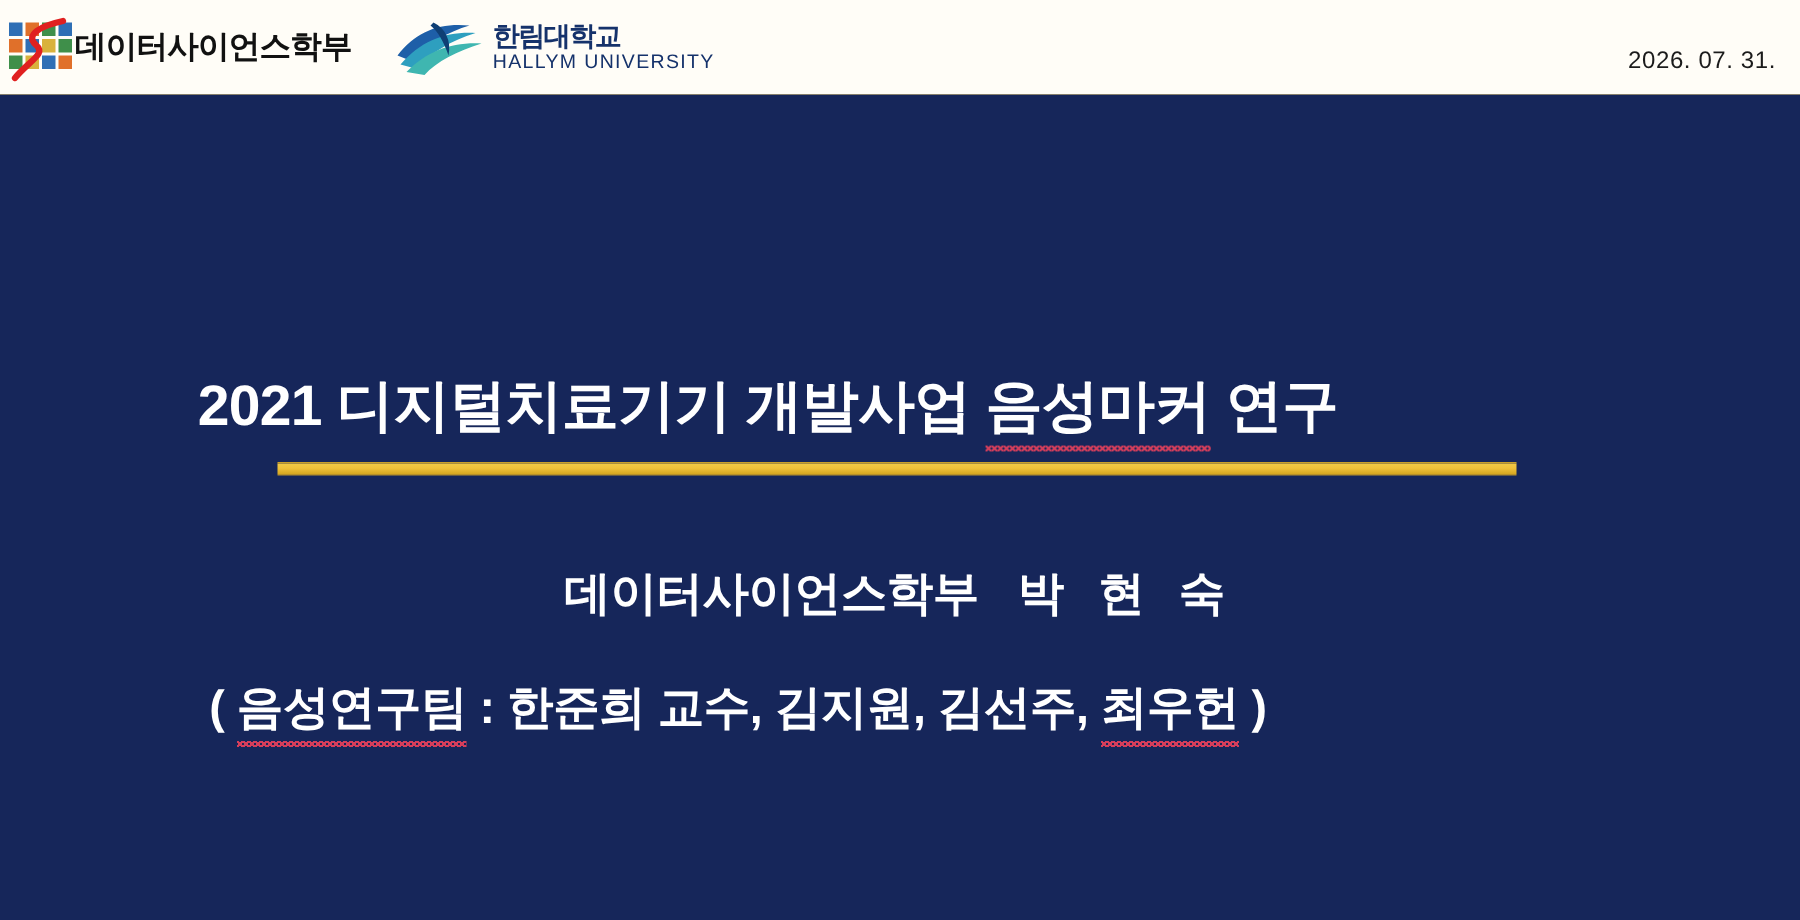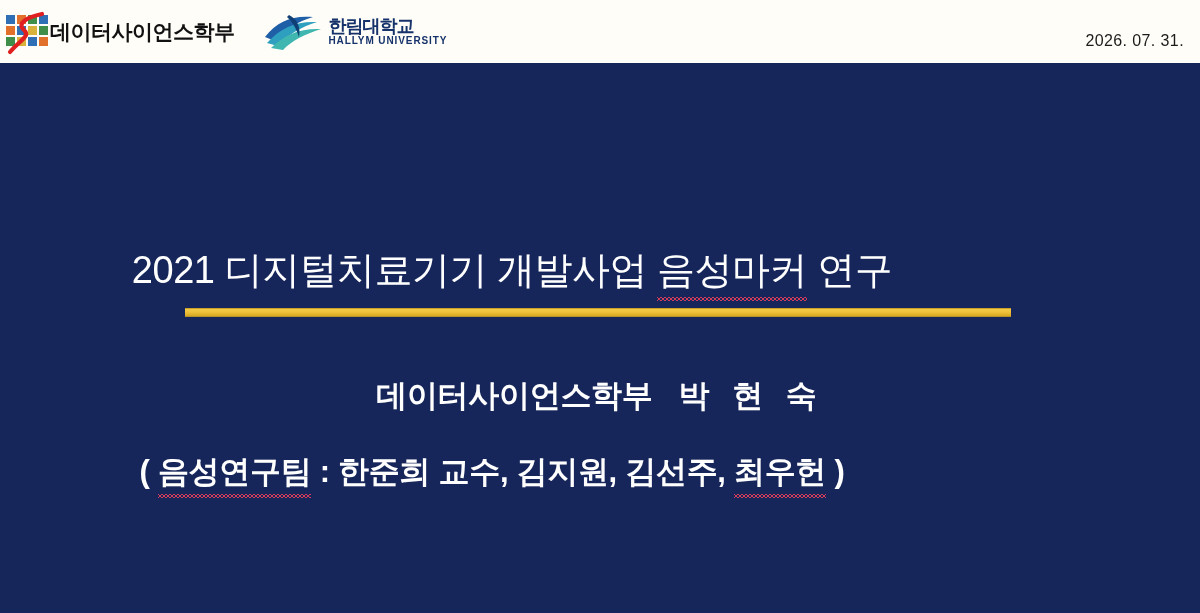--- a/index.html
+++ b/index.html
@@ -78,8 +78,8 @@
     white-space: nowrap;
   }
   .hallym-en {
-    font-size: 10px;
-    font-weight: 700;
+    font-size: 13px;
+    font-weight: 400;
     color: #15326b;
     letter-spacing: 0.9px;
     line-height: 1.1;

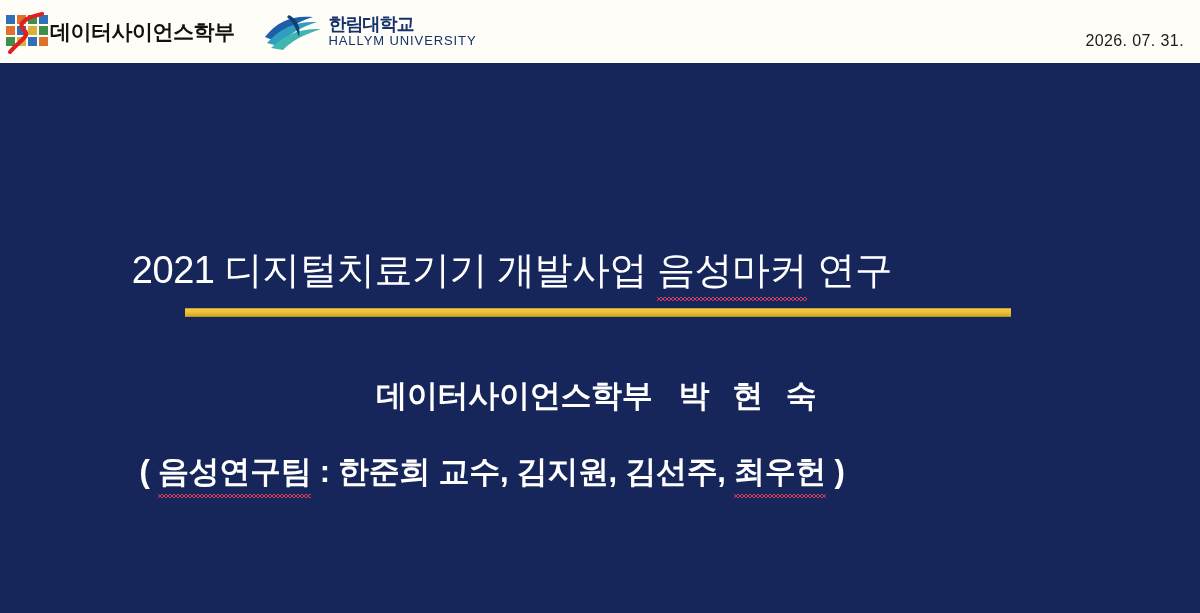--- a/index.html
+++ b/index.html
@@ -112,7 +112,7 @@
     width: 996px;
     text-align: center;
     font-size: 38px;
-    font-weight: 400;
+    font-weight: 700;
     color: #ffffff;
     letter-spacing: -0.5px;
     white-space: nowrap;

